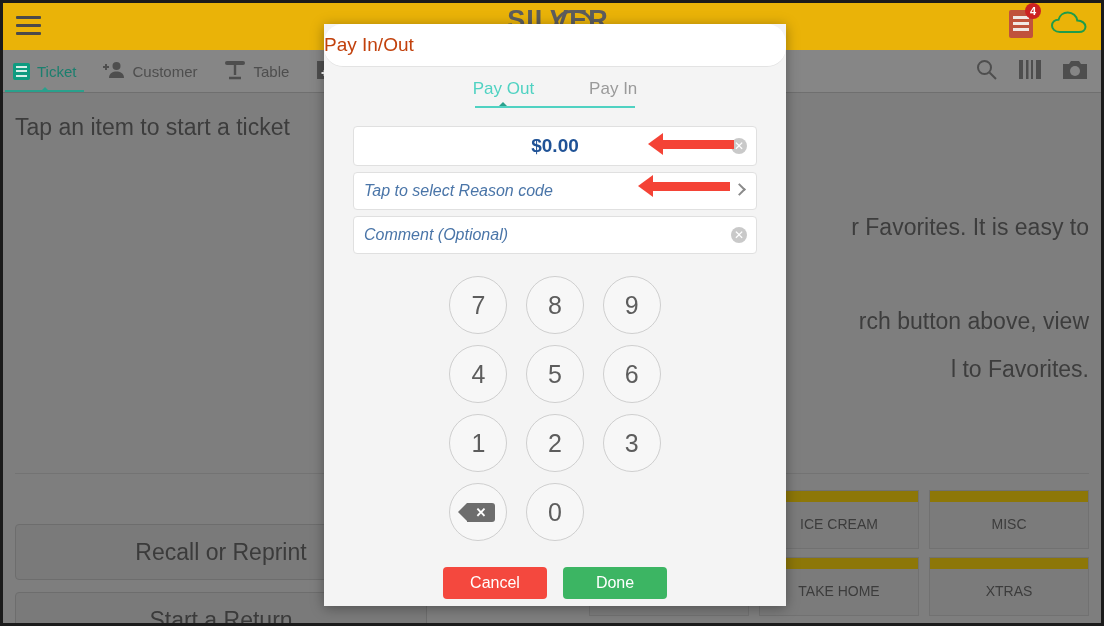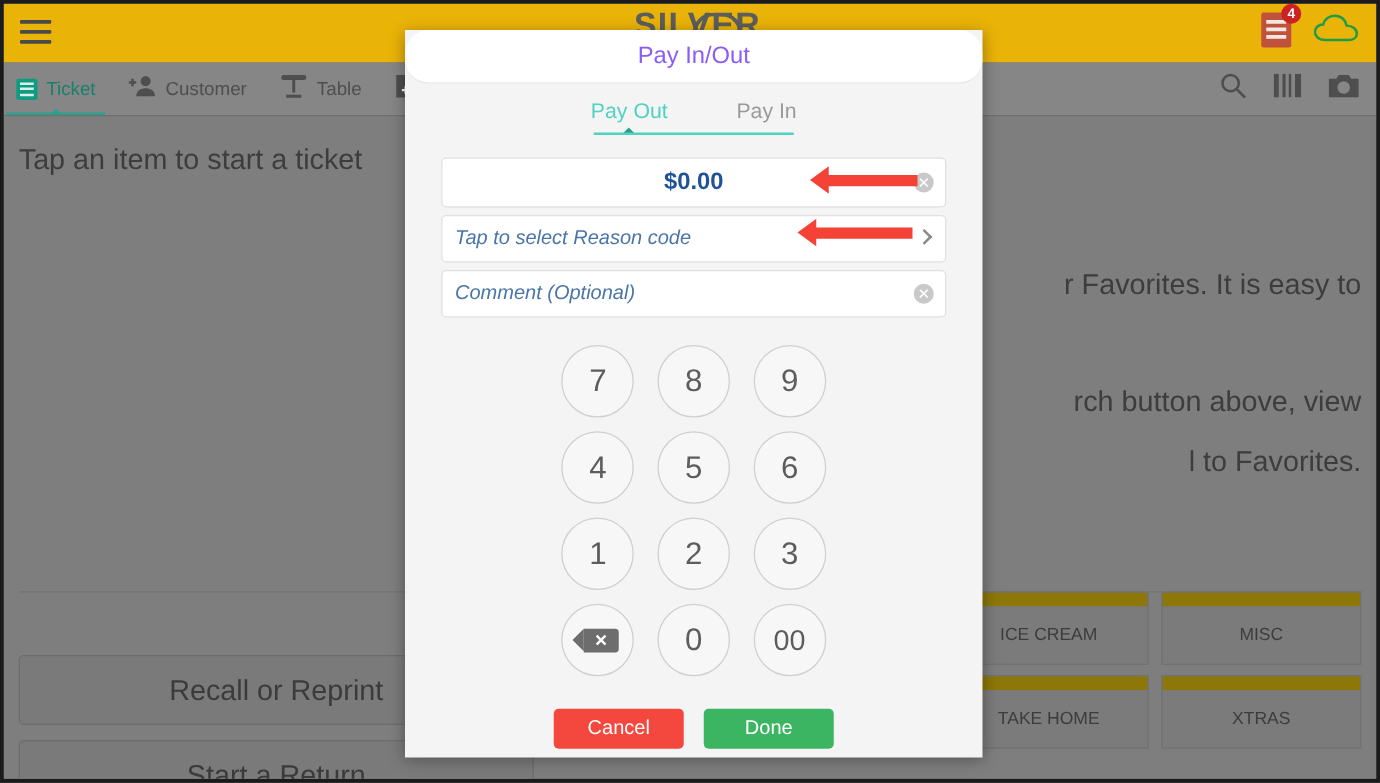--- a/index.html
+++ b/index.html
@@ -239,10 +239,10 @@
     height: 42px;
     background: #ffffff;
     border-bottom: 1px solid #e3e3e3;
-    text-align: center;
+    text-align: left;
     font-size: 19px;
     line-height: 42px;
-    color: #8b5cf6;
+    color: #c2410c;
     border-radius: 19px;
   }
   .modal-tabs {

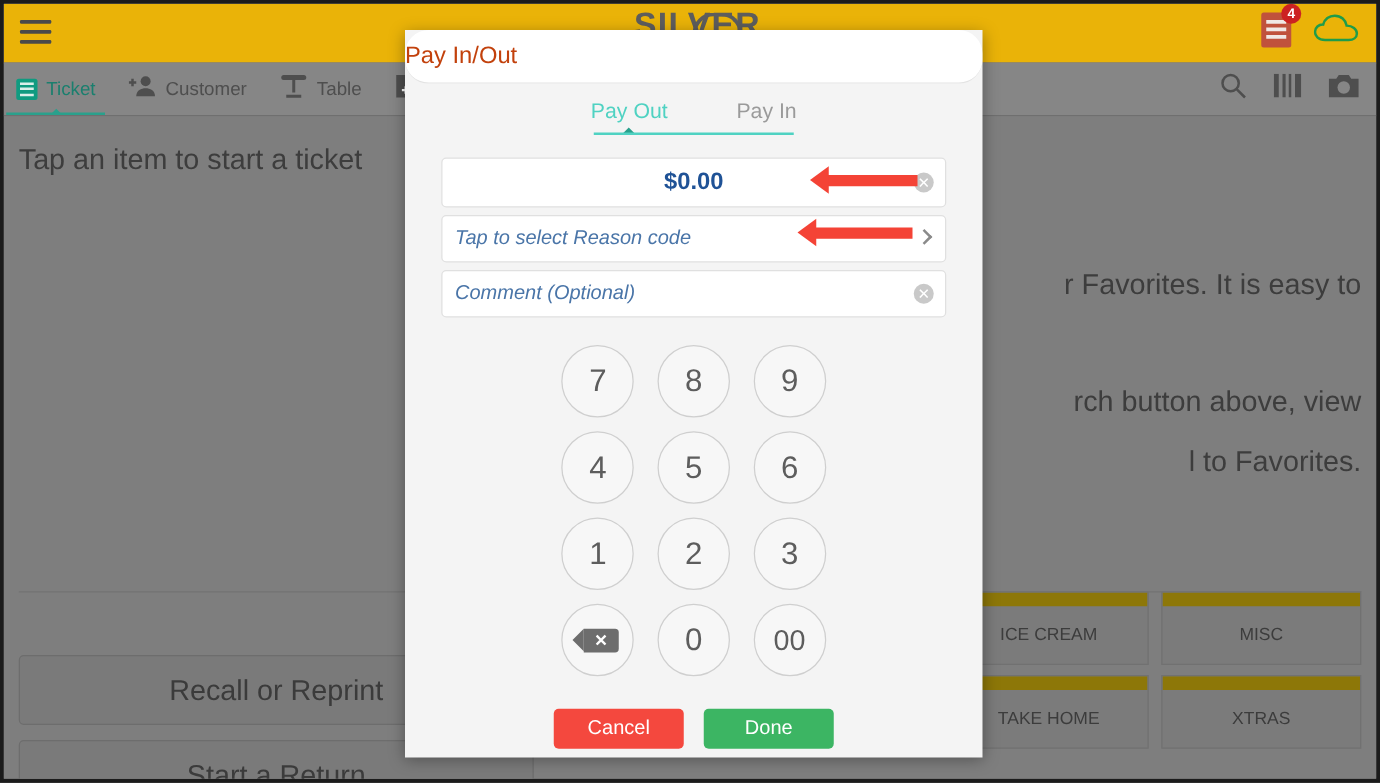--- a/index.html
+++ b/index.html
@@ -605,7 +605,6 @@
           </span>
         </div>
         <div class="key">0</div>
-        <div class="key small">00</div>
       </div>
 
       <div class="modal-actions">

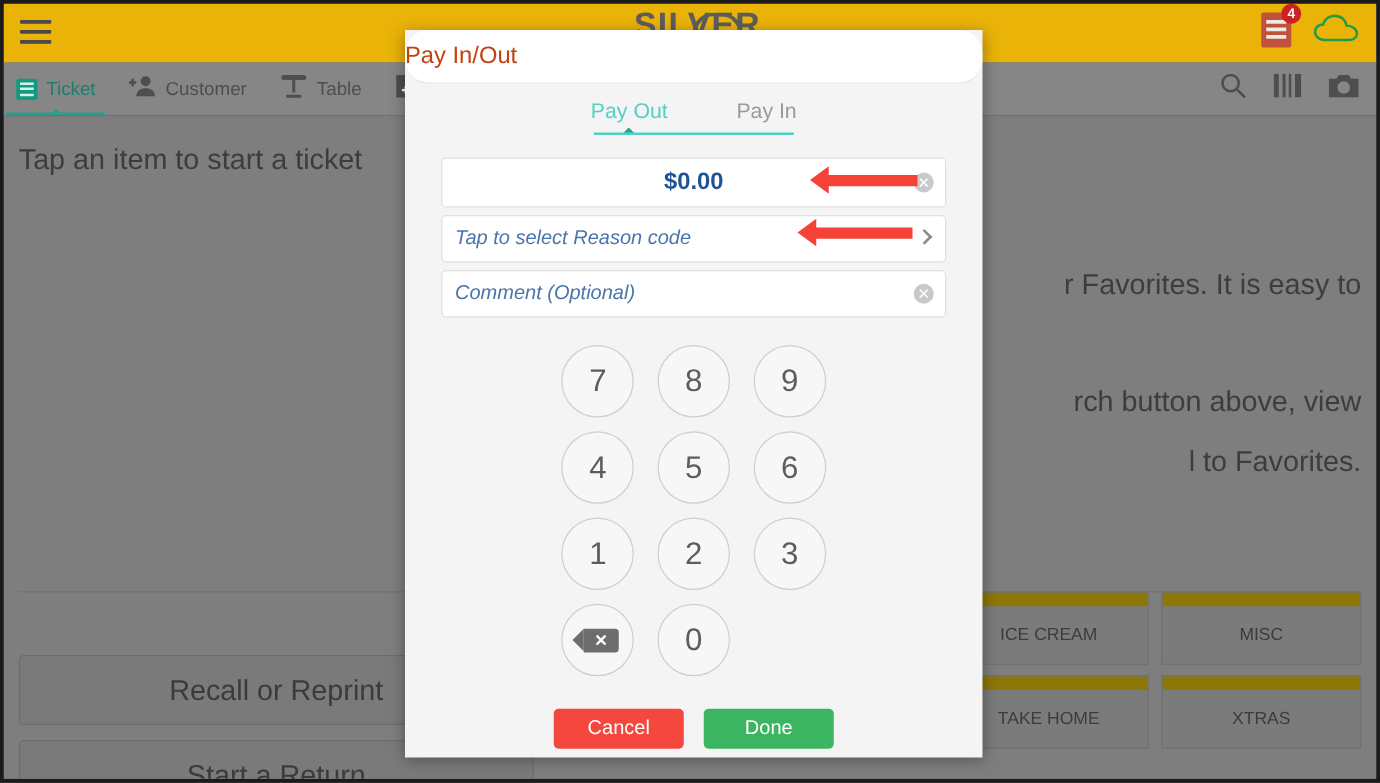--- a/index.html
+++ b/index.html
@@ -189,7 +189,7 @@
   .cat-grid {
     position: absolute;
     right: 12px;
-    bottom: 24px;
+    bottom: 7px;
     width: 500px;
     display: grid;
     grid-template-columns: repeat(3, 1fr);

